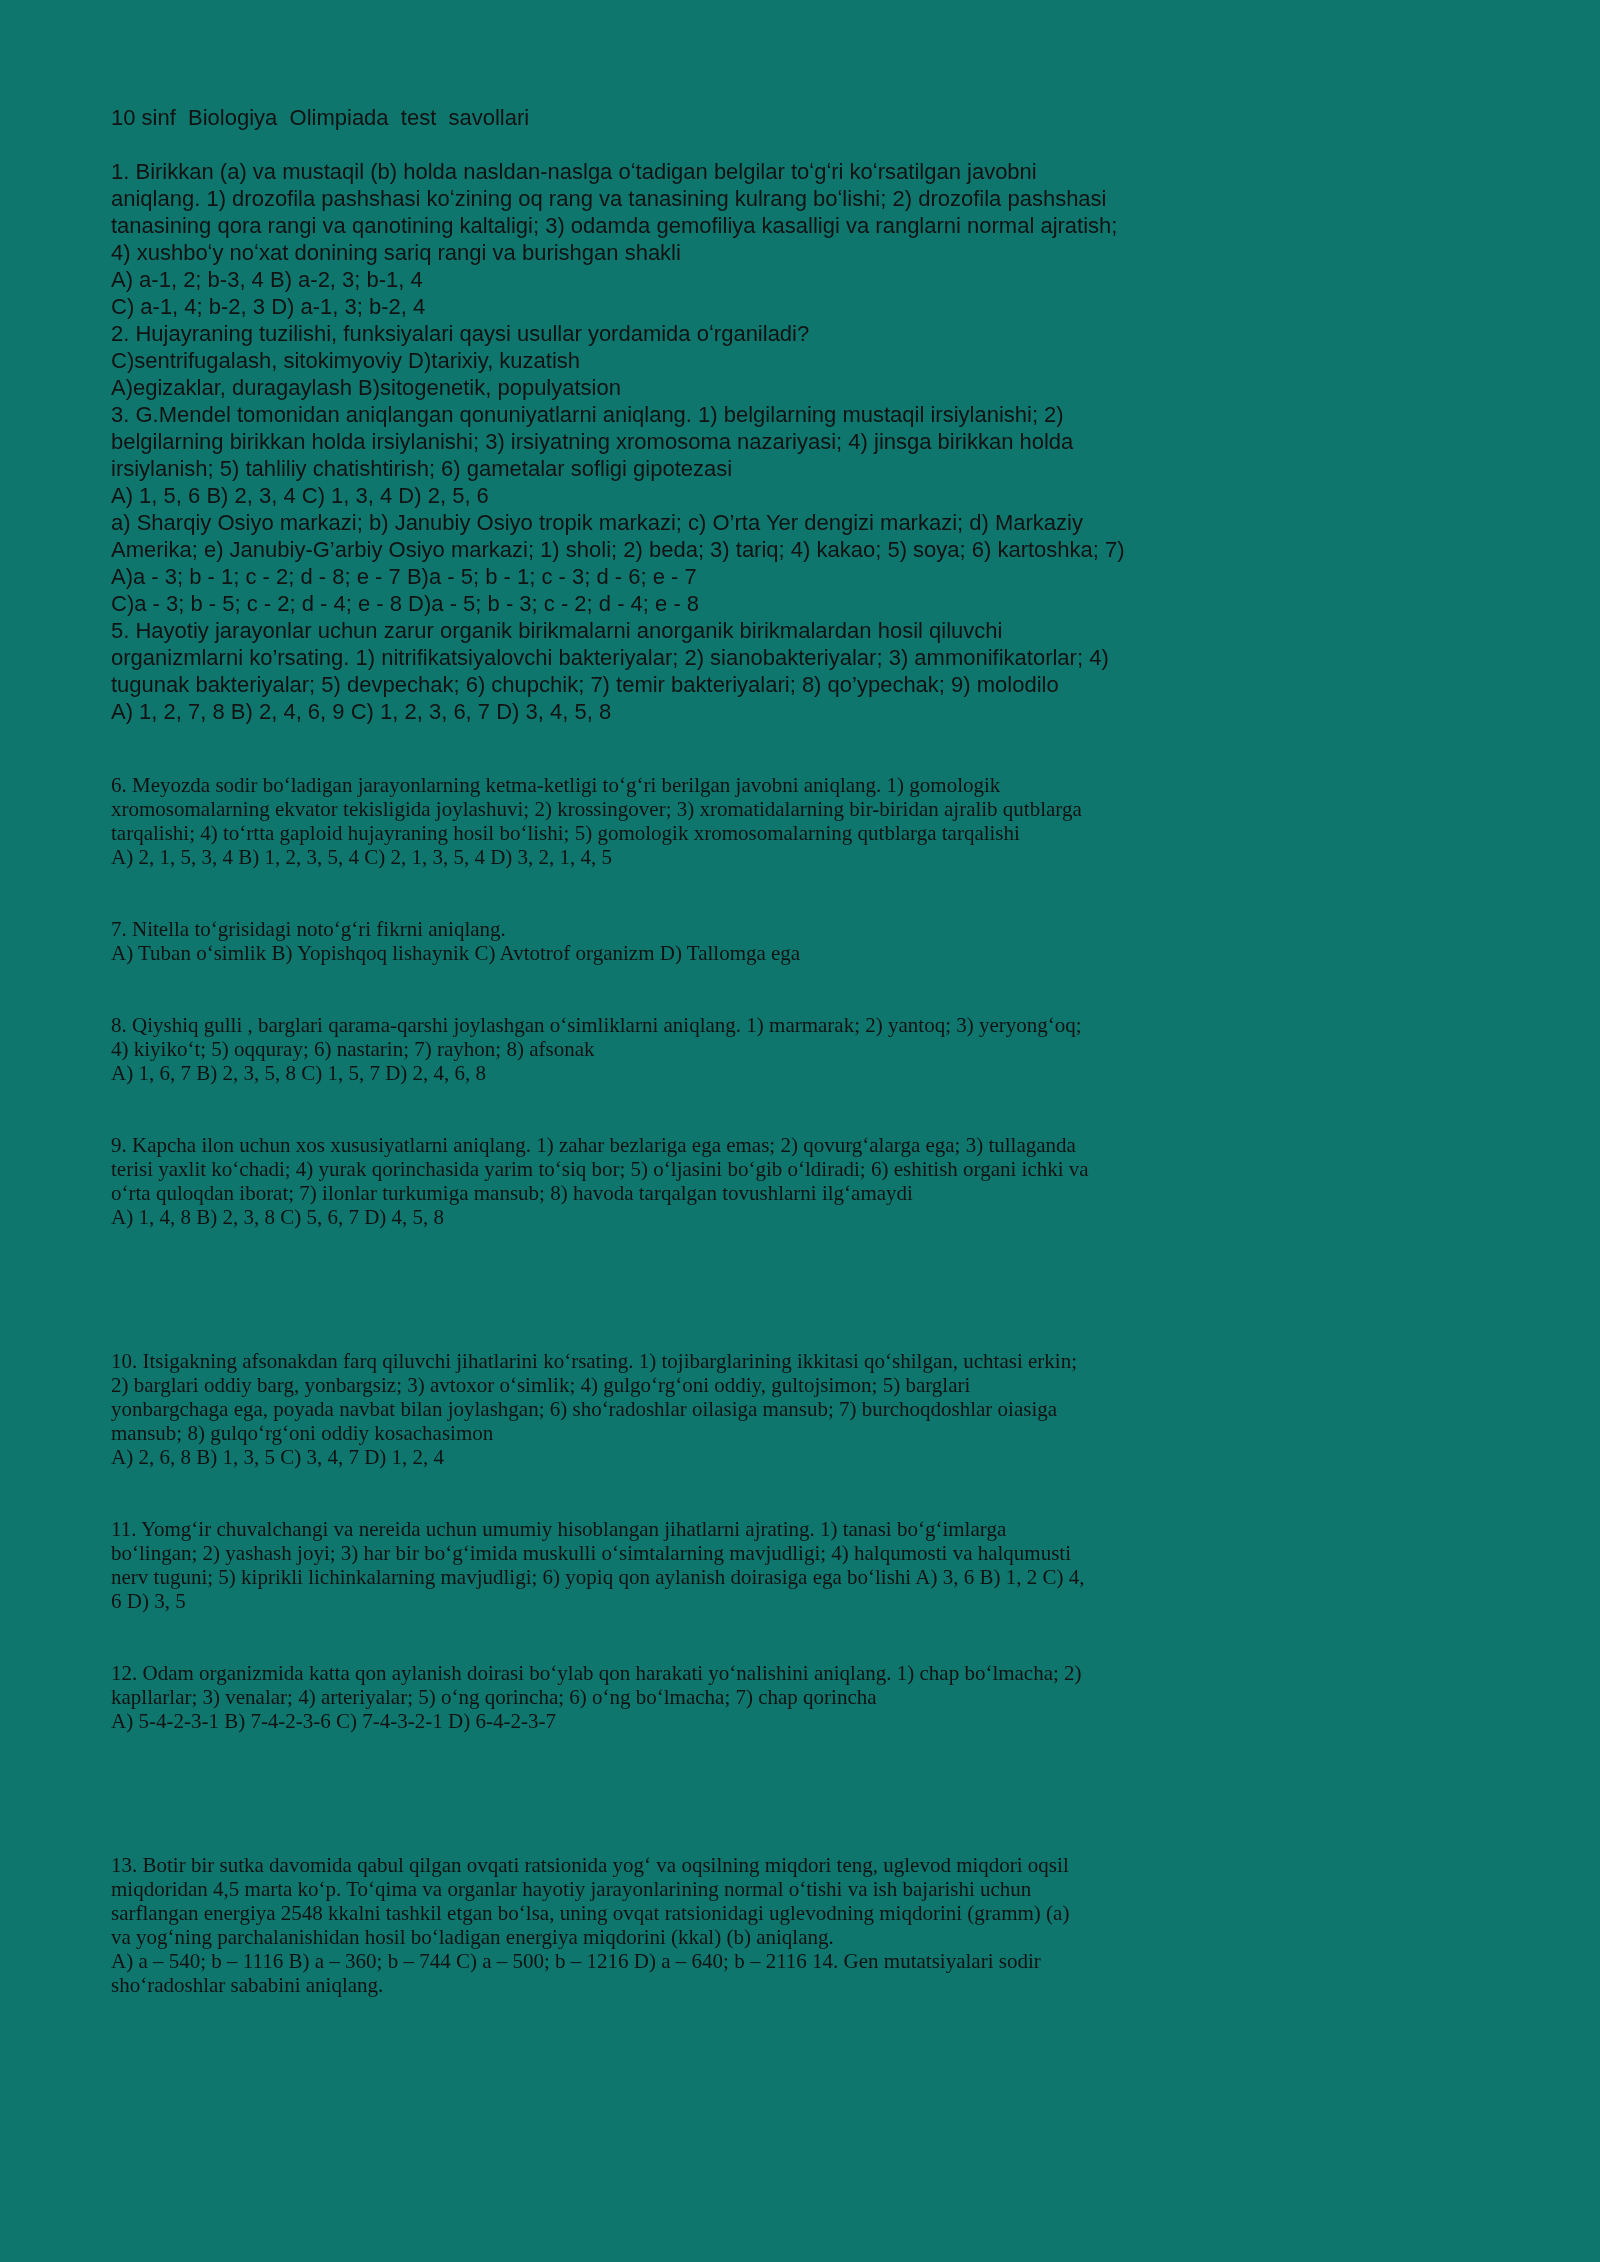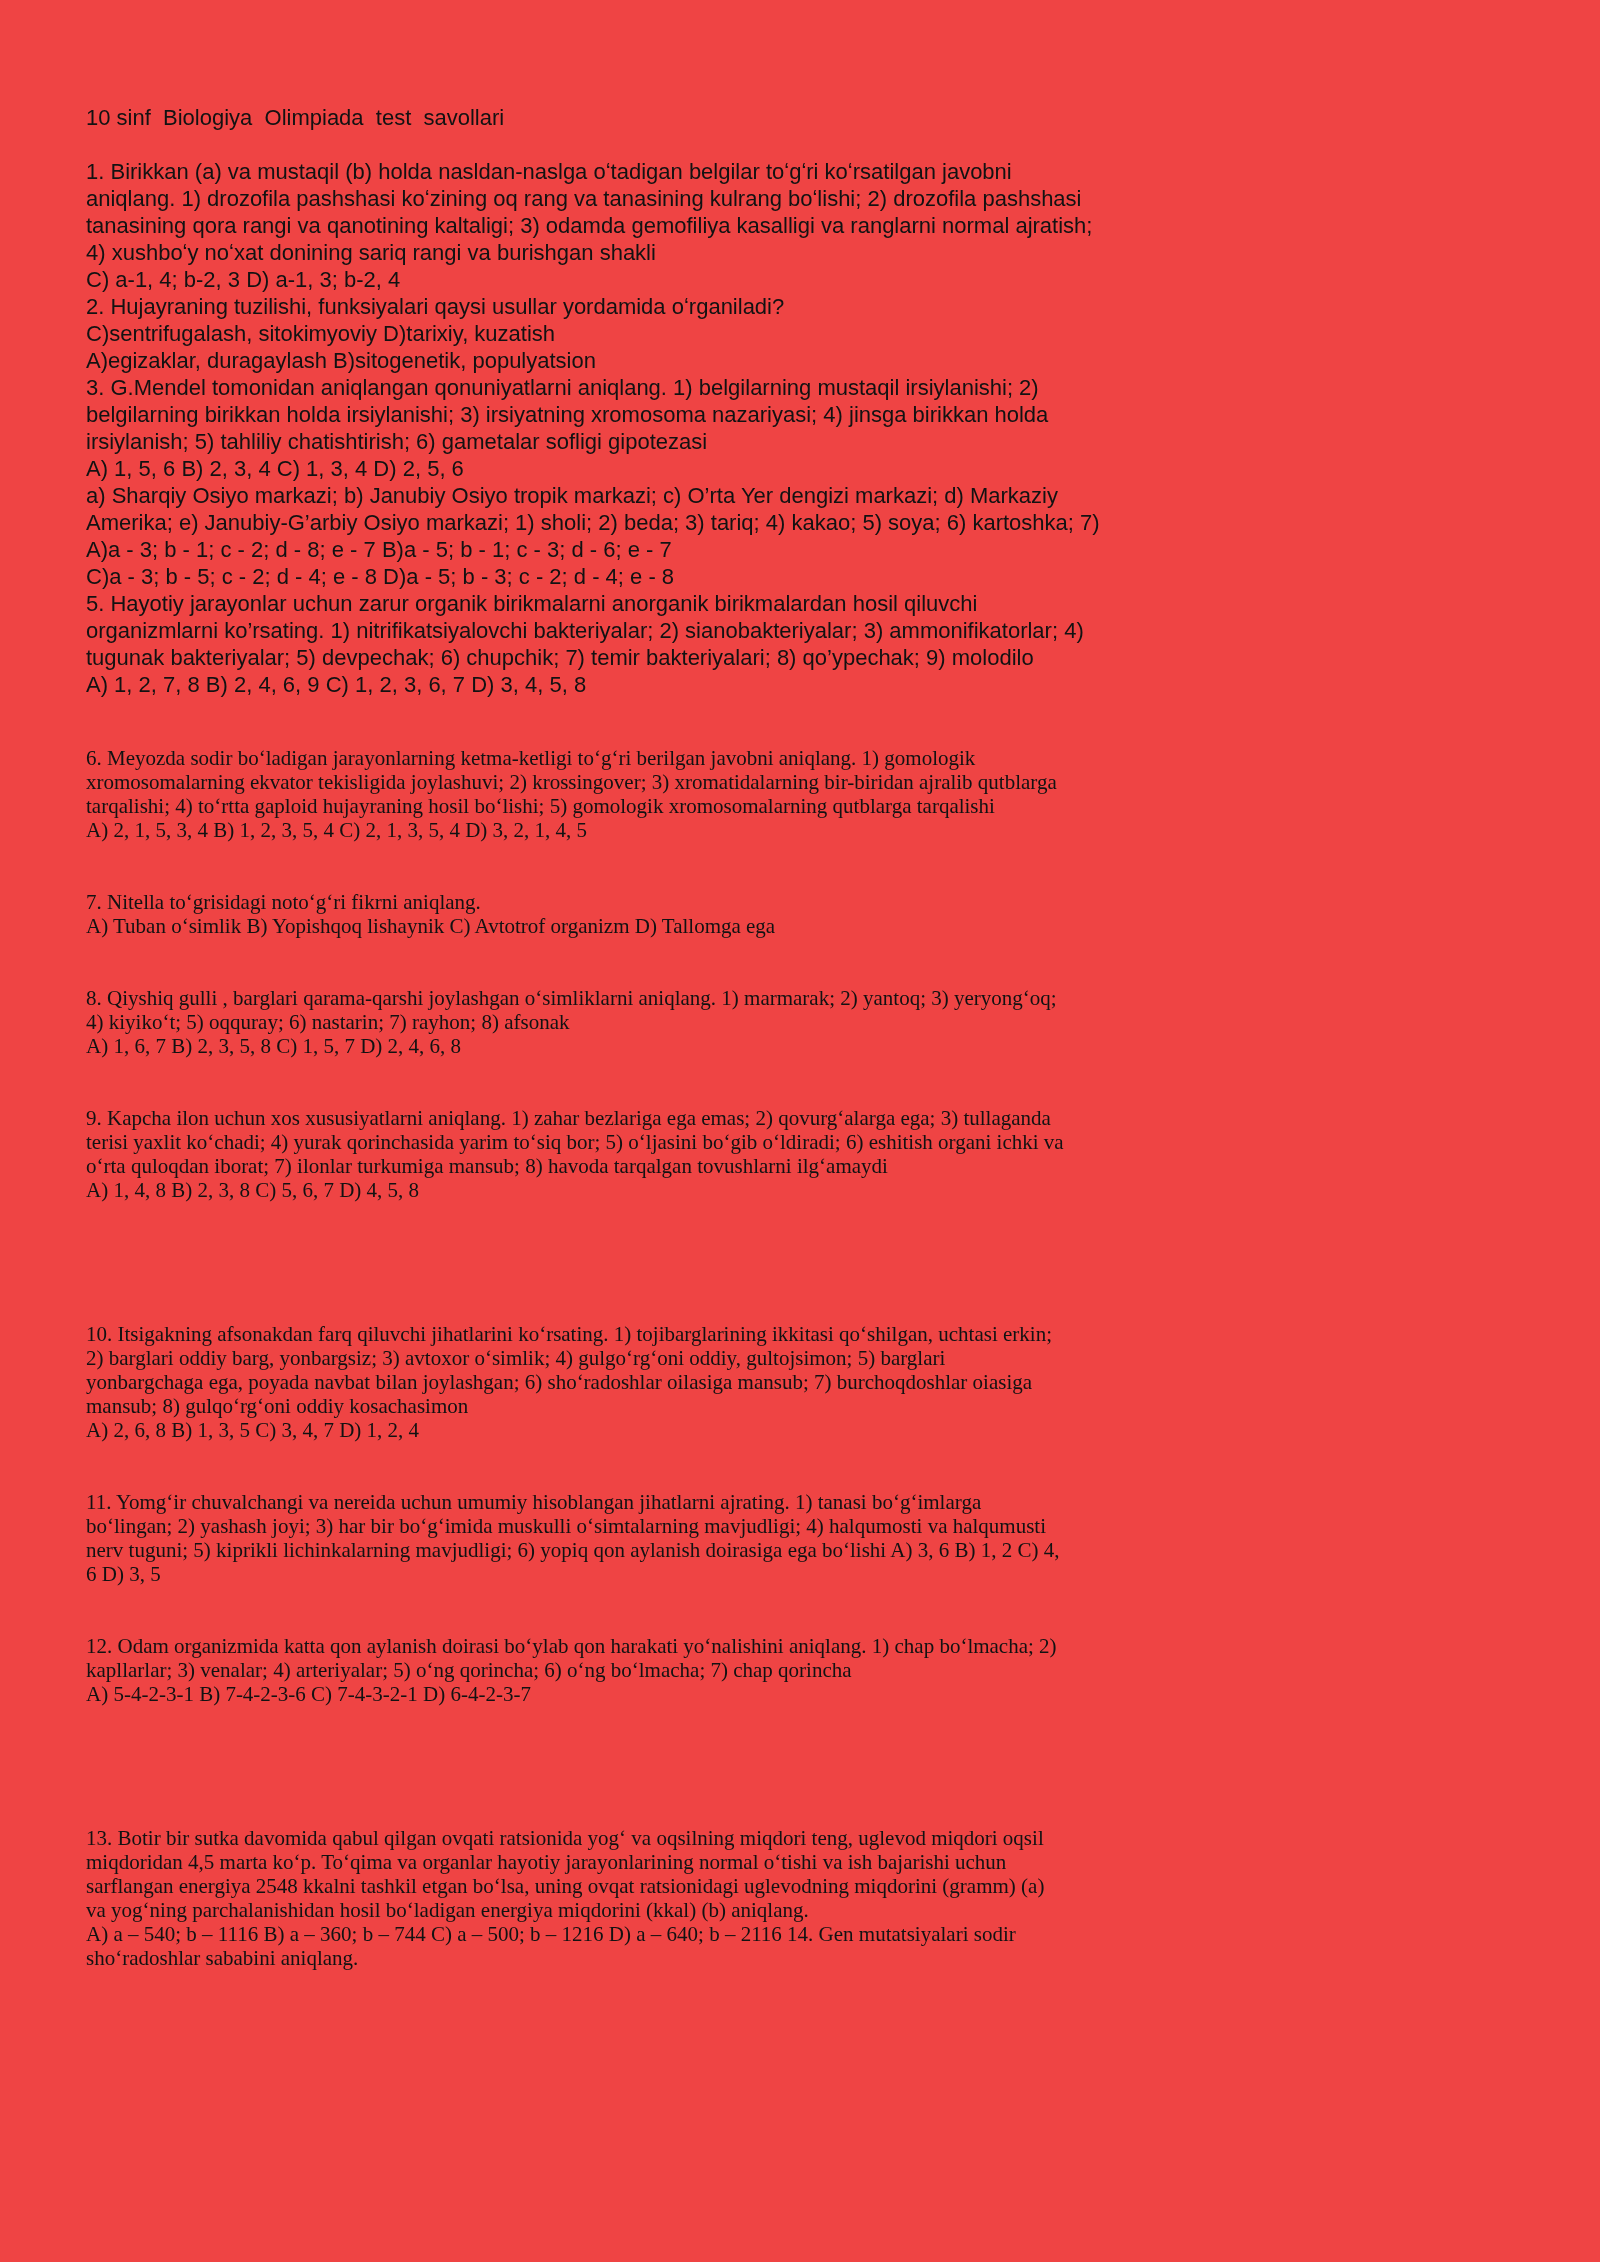--- a/index.html
+++ b/index.html
@@ -15,8 +15,8 @@
   .page {
     position: absolute;
     inset: 0;
-    padding: 104px 150px 0 86px;
-    background: #ef4444;
+    padding: 104px 150px 0 111px;
+    background: #0f766e;
   }
   .sans {
     font-family: "Liberation Sans", sans-serif;

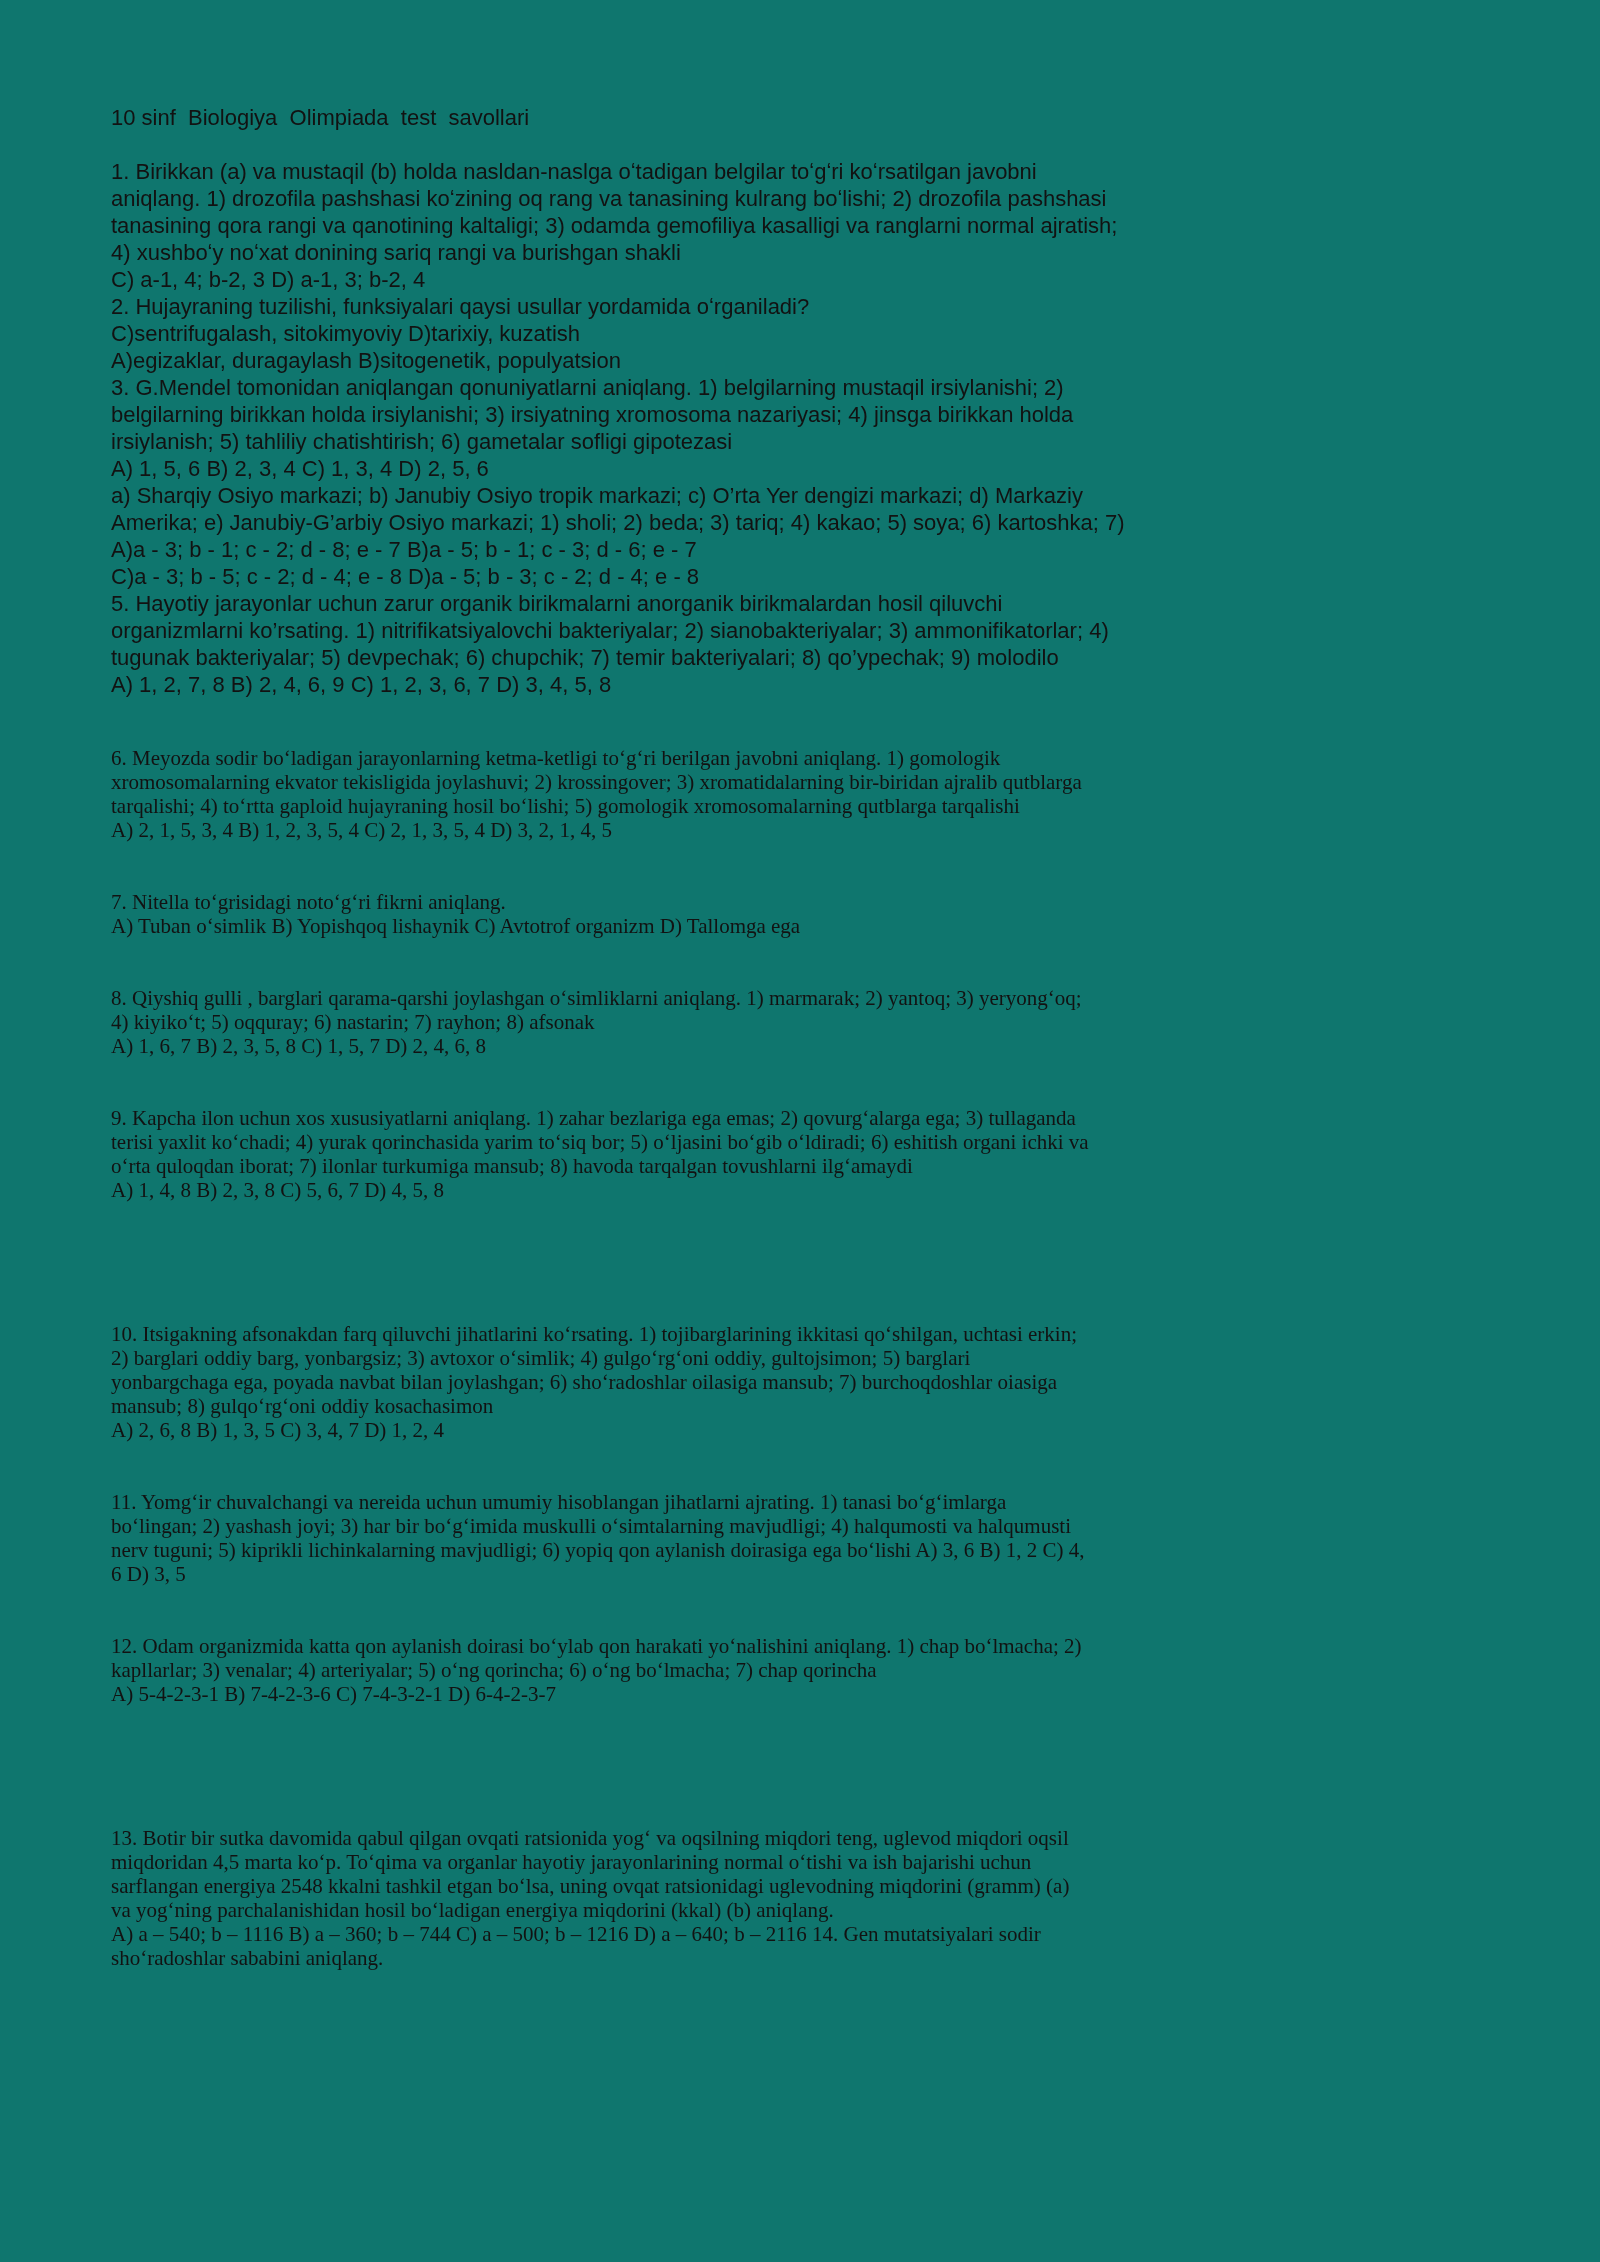--- a/index.html
+++ b/index.html
@@ -49,6 +49,7 @@
         <div class="line">aniqlang. 1) drozofila pashshasi koʻzining oq rang va tanasining kulrang boʻlishi; 2) drozofila pashshasi</div>
         <div class="line">tanasining qora rangi va qanotining kaltaligi; 3) odamda gemofiliya kasalligi va ranglarni normal ajratish;</div>
         <div class="line">4) xushboʻy noʻxat donining sariq rangi va burishgan shakli</div>
+        <div class="line">A) a-1, 2; b-3, 4 B) a-2, 3; b-1, 4</div>
         <div class="line">C) a-1, 4; b-2, 3 D) a-1, 3; b-2, 4</div>
       </div>
       <div class="block sans">

